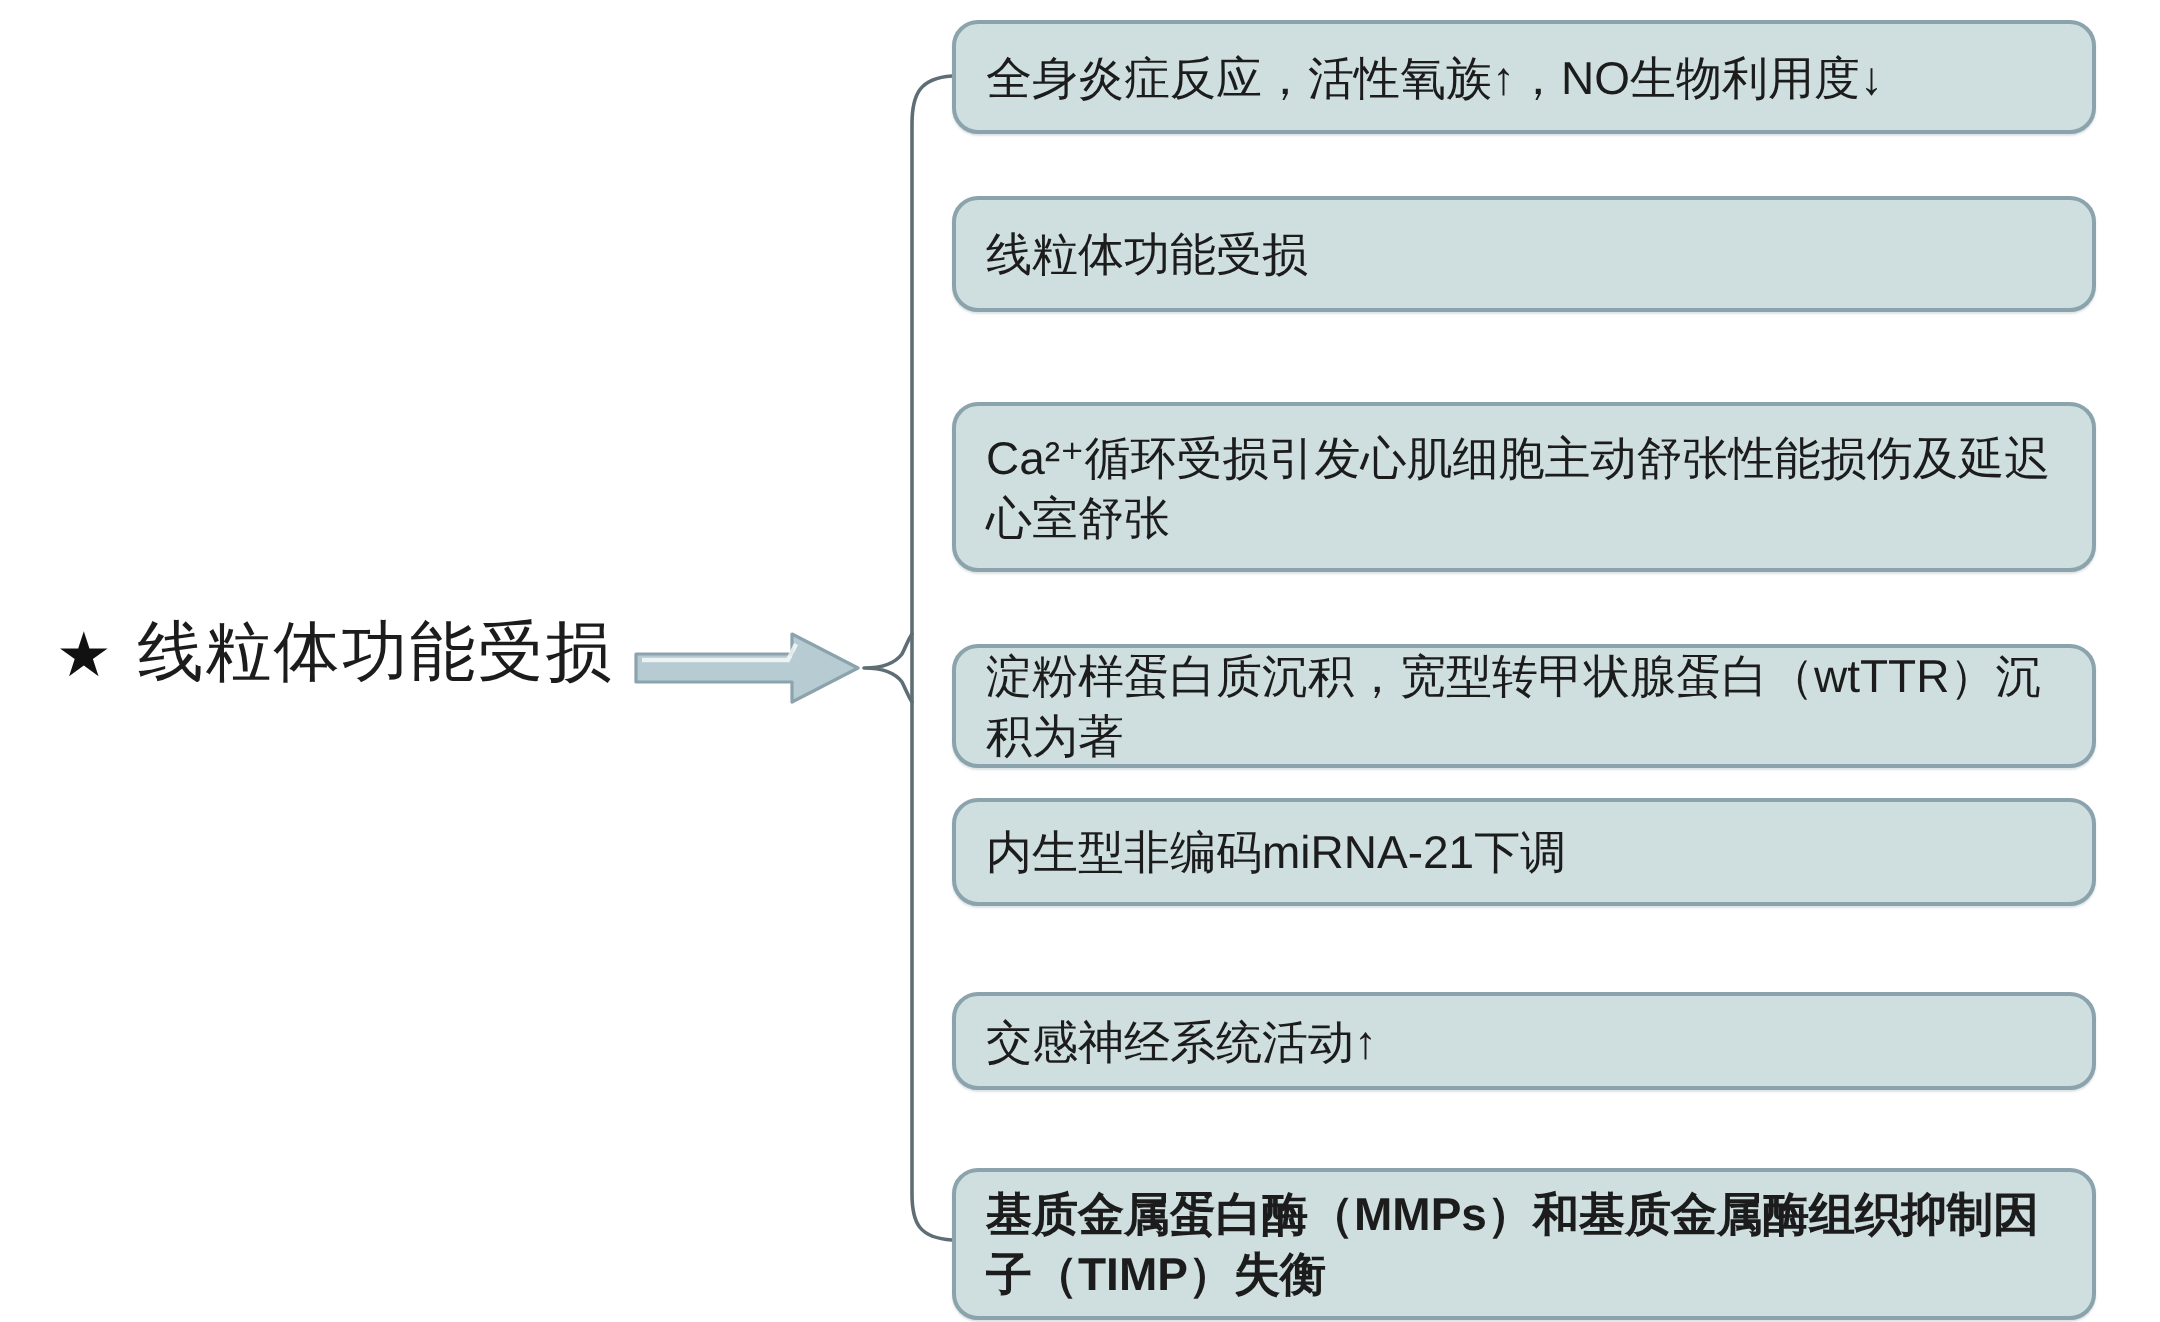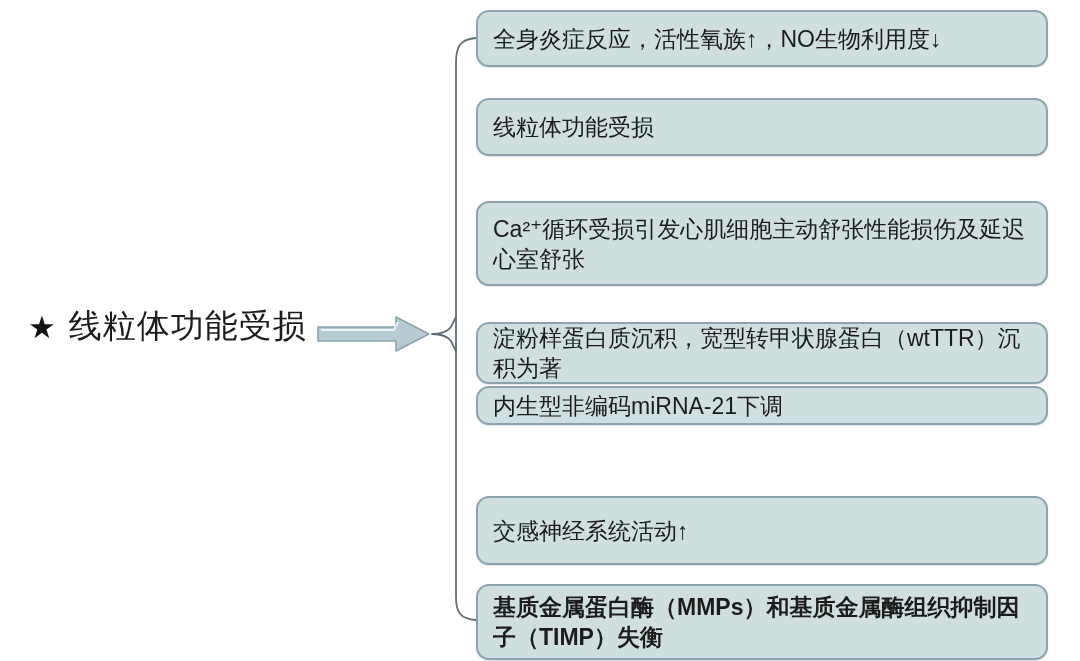--- a/index.html
+++ b/index.html
@@ -86,7 +86,7 @@
   .box-2 { top: 98px;  height: 58px; text-align: right; }
   .box-3 { top: 201px; height: 85px; }
   .box-4 { top: 299px; height: 62px; margin-top: 23px; }
-  .box-5 { top: 386px; height: 39px; }
+  .box-5 { top: 399px; height: 54px; }
   .box-6 { top: 496px; height: 69px; }
   .box-7 { top: 584px; height: 76px; font-weight: bold; }
 </style>

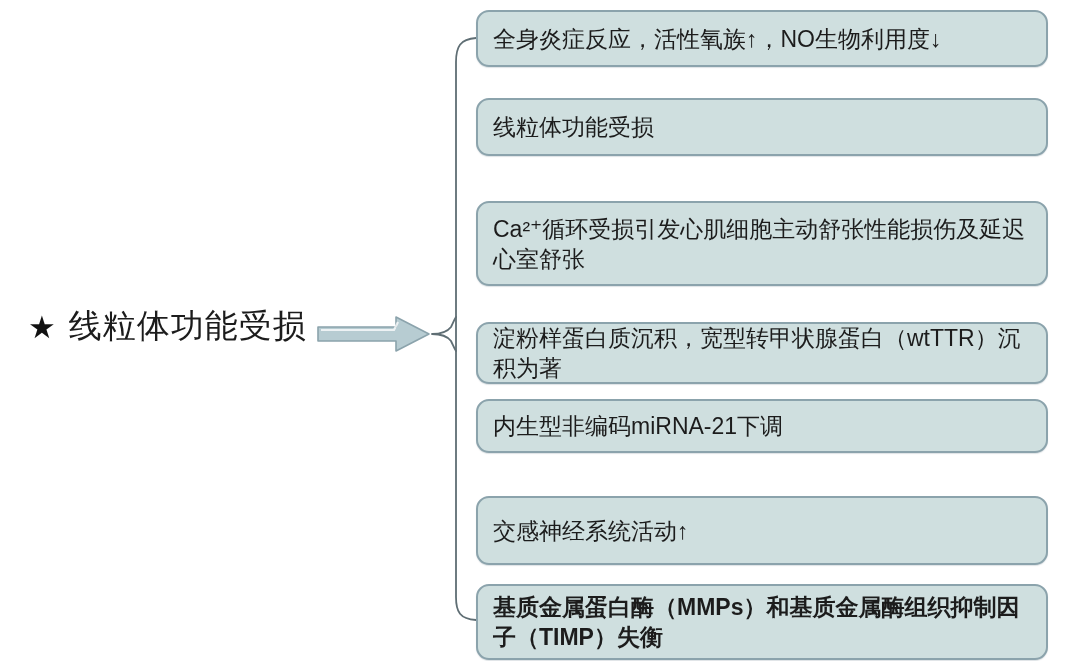--- a/index.html
+++ b/index.html
@@ -87,7 +87,7 @@
   .box-3 { top: 201px; height: 85px; }
   .box-4 { top: 299px; height: 62px; margin-top: 23px; }
   .box-5 { top: 399px; height: 54px; }
-  .box-6 { top: 496px; height: 69px; }
+  .box-6 { top: 496px; height: 49px; }
   .box-7 { top: 584px; height: 76px; font-weight: bold; }
 </style>
 </head>

